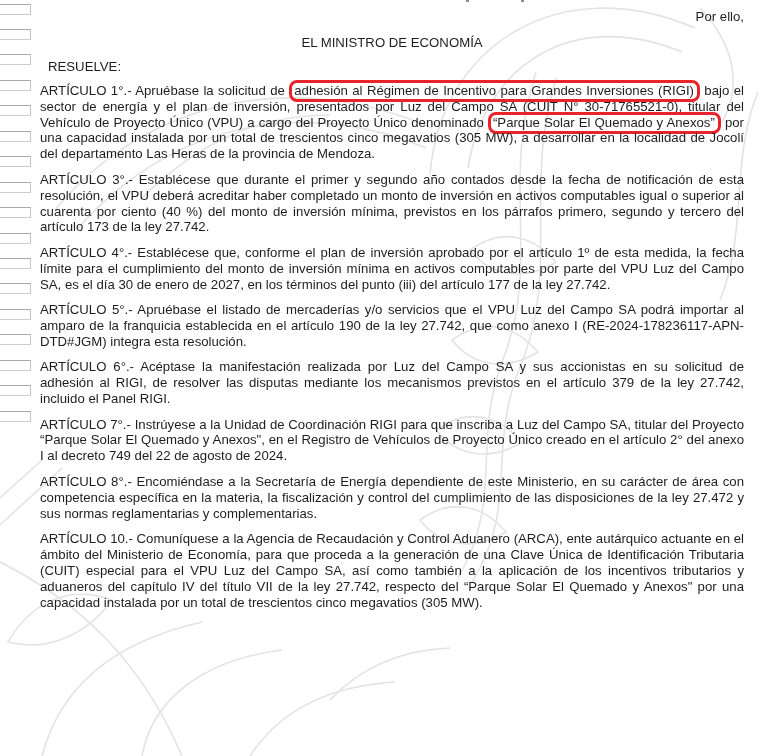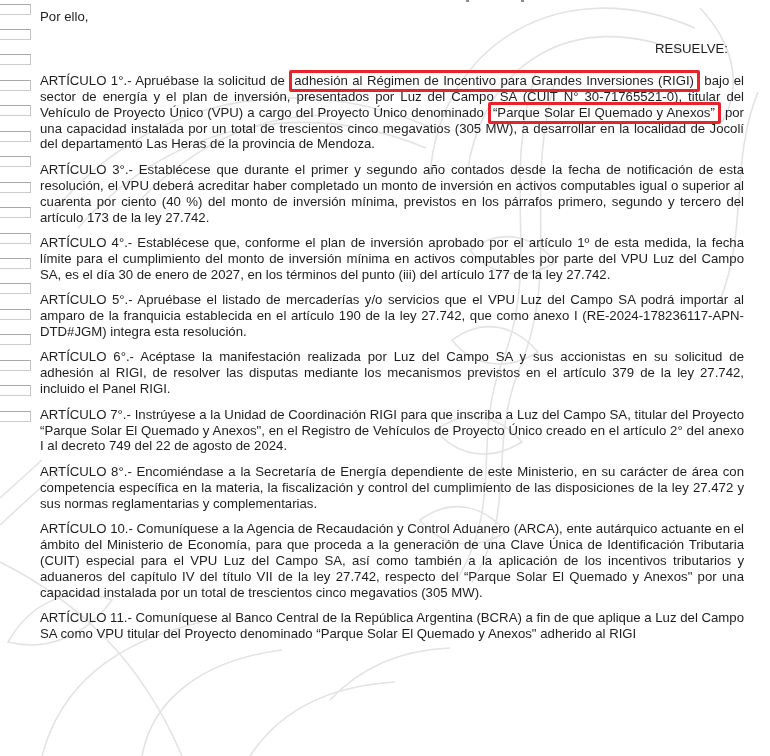--- a/index.html
+++ b/index.html
@@ -21,7 +21,7 @@
   .content {
     position:absolute; left:40px; top:0; width:704px; z-index:2;
   }
-  .intro { margin:9px 0 0 0; }
+  .intro { margin:9px 0 0 0;text-align:right; }
   .center-line { text-align:center; margin:10px 0 0 0; }
   .center-line2 { text-align:right; margin:16px; }
   .para { text-align:justify; margin:9.5px 0 0 0; }

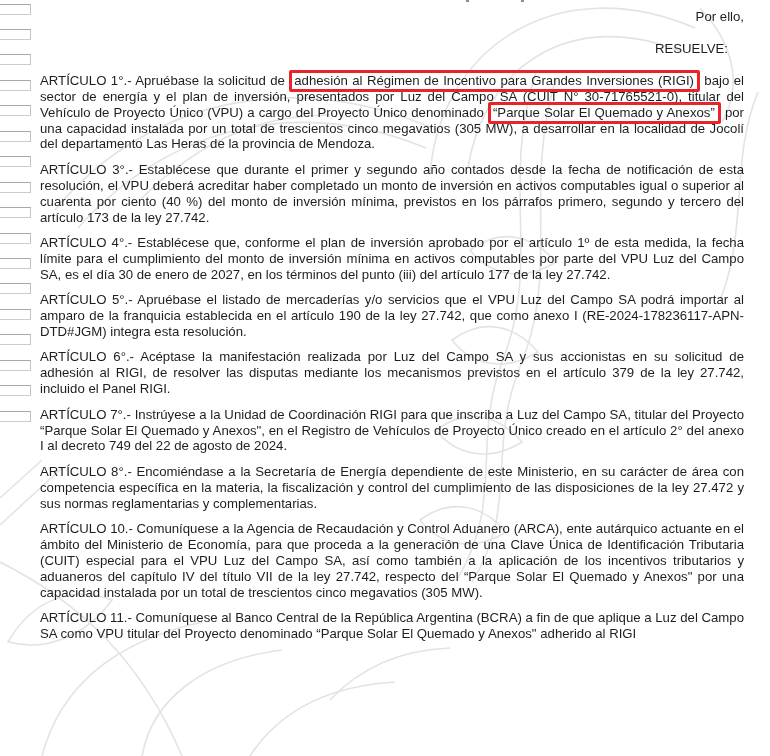--- a/index.html
+++ b/index.html
@@ -103,6 +103,7 @@
 
 <div class="content">
   <p class="intro">Por ello,</p>
+  <p class="center-line">EL MINISTRO DE ECONOMÍA</p>
   <p class="center-line2">RESUELVE:</p>
   <div>
       <p class="para"><span>ARTÍCULO 1°.- Apruébase la solicitud de </span><span class="hl">adhesión al Régimen de Incentivo para Grandes Inversiones (RIGI)</span><span> bajo el sector de energía y el plan de inversión, presentados por Luz del Campo SA (CUIT N° 30-71765521-0), titular del Vehículo de Proyecto Único (VPU) a cargo del Proyecto Único denominado </span><span class="hl">“Parque Solar El Quemado y Anexos”</span><span> por una capacidad instalada por un total de trescientos cinco megavatios (305 MW), a desarrollar en la localidad de Jocolí del departamento Las Heras de la provincia de Mendoza.</span></p>

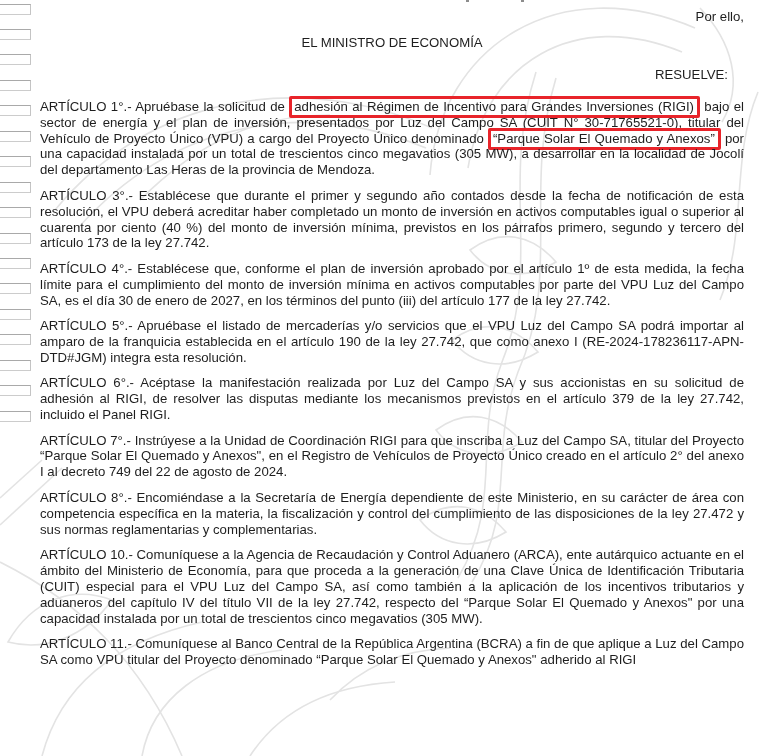--- a/index.html
+++ b/index.html
@@ -23,7 +23,7 @@
   }
   .intro { margin:9px 0 0 0;text-align:right; }
   .center-line { text-align:center; margin:10px 0 0 0; }
-  .center-line2 { text-align:right; margin:16px; }
+  .center-line2 { text-align:left; margin:8px; }
   .para { text-align:justify; margin:9.5px 0 0 0; }
   .para:first-of-type { margin-top:4.5px; }
   .hl {

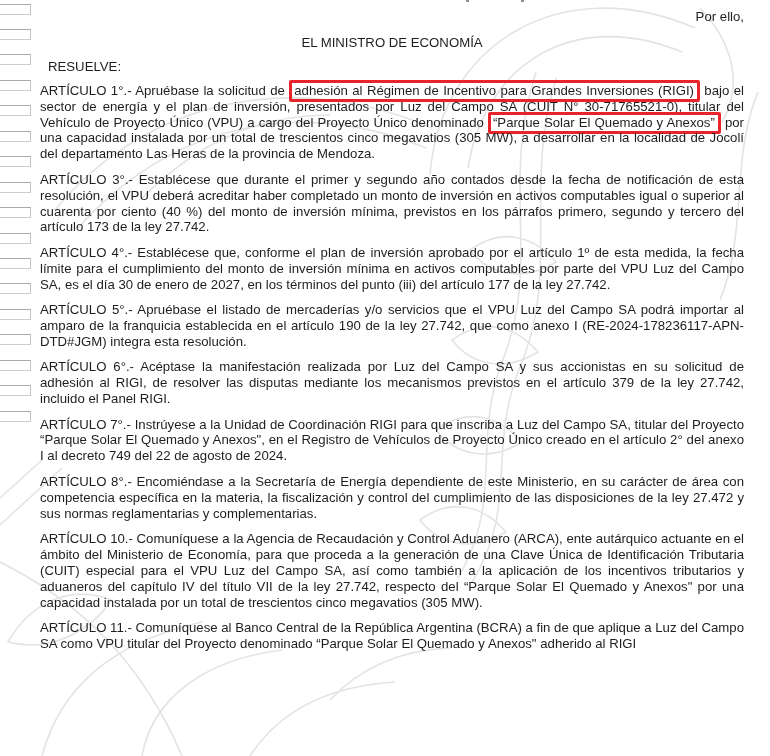--- a/index.html
+++ b/index.html
@@ -28,7 +28,7 @@
   .para:first-of-type { margin-top:4.5px; }
   .hl {
     border:3px solid var(--hl);
-    border-radius:2px;
+    border-radius:8px;
     padding:0 3px 1px 2px;
     white-space:nowrap;
   }

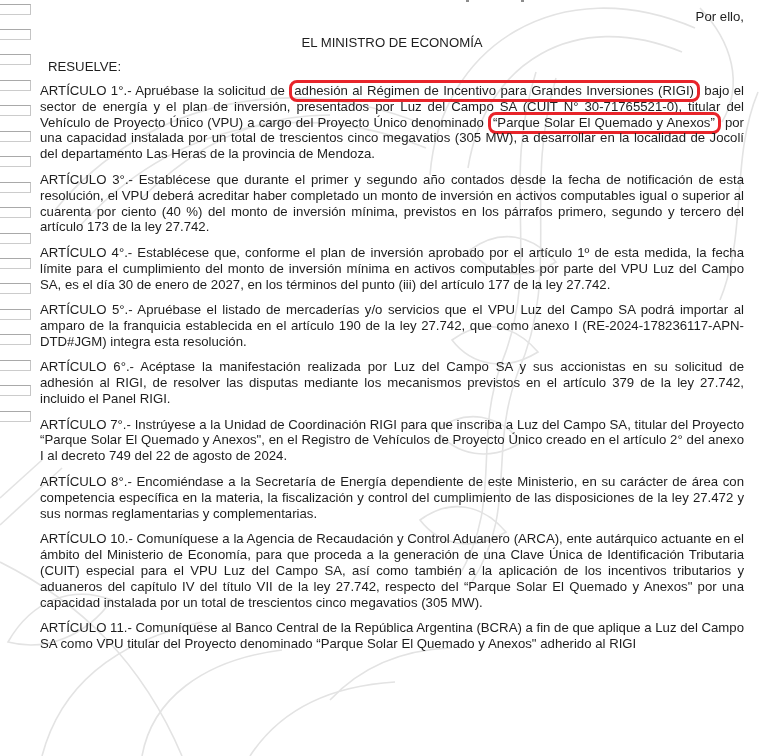--- a/index.html
+++ b/index.html
@@ -114,7 +114,6 @@
       <p class="para"><span>ARTÍCULO 7°.- Instrúyese a la Unidad de Coordinación RIGI para que inscriba a Luz del Campo SA, titular del Proyecto “Parque Solar El Quemado y Anexos", en el Registro de Vehículos de Proyecto Único creado en el artículo 2° del anexo I al decreto 749 del 22 de agosto de 2024.</span></p>
       <p class="para"><span>ARTÍCULO 8°.- Encomiéndase a la Secretaría de Energía dependiente de este Ministerio, en su carácter de área con competencia específica en la materia, la fiscalización y control del cumplimiento de las disposiciones de la ley 27.472 y sus normas reglamentarias y complementarias.</span></p>
       <p class="para"><span>ARTÍCULO 10.- Comuníquese a la Agencia de Recaudación y Control Aduanero (ARCA), ente autárquico actuante en el ámbito del Ministerio de Economía, para que proceda a la generación de una Clave Única de Identificación Tributaria (CUIT) especial para el VPU Luz del Campo SA, así como también a la aplicación de los incentivos tributarios y aduaneros del capítulo IV del título VII de la ley 27.742, respecto del “Parque Solar El Quemado y Anexos" por una capacidad instalada por un total de trescientos cinco megavatios (305 MW).</span></p>
-      <p class="para"><span>ARTÍCULO 11.- Comuníquese al Banco Central de la República Argentina (BCRA) a fin de que aplique a Luz del Campo SA como VPU titular del Proyecto denominado “Parque Solar El Quemado y Anexos" adherido al RIGI</span></p>
     </div>
 </div>
 

